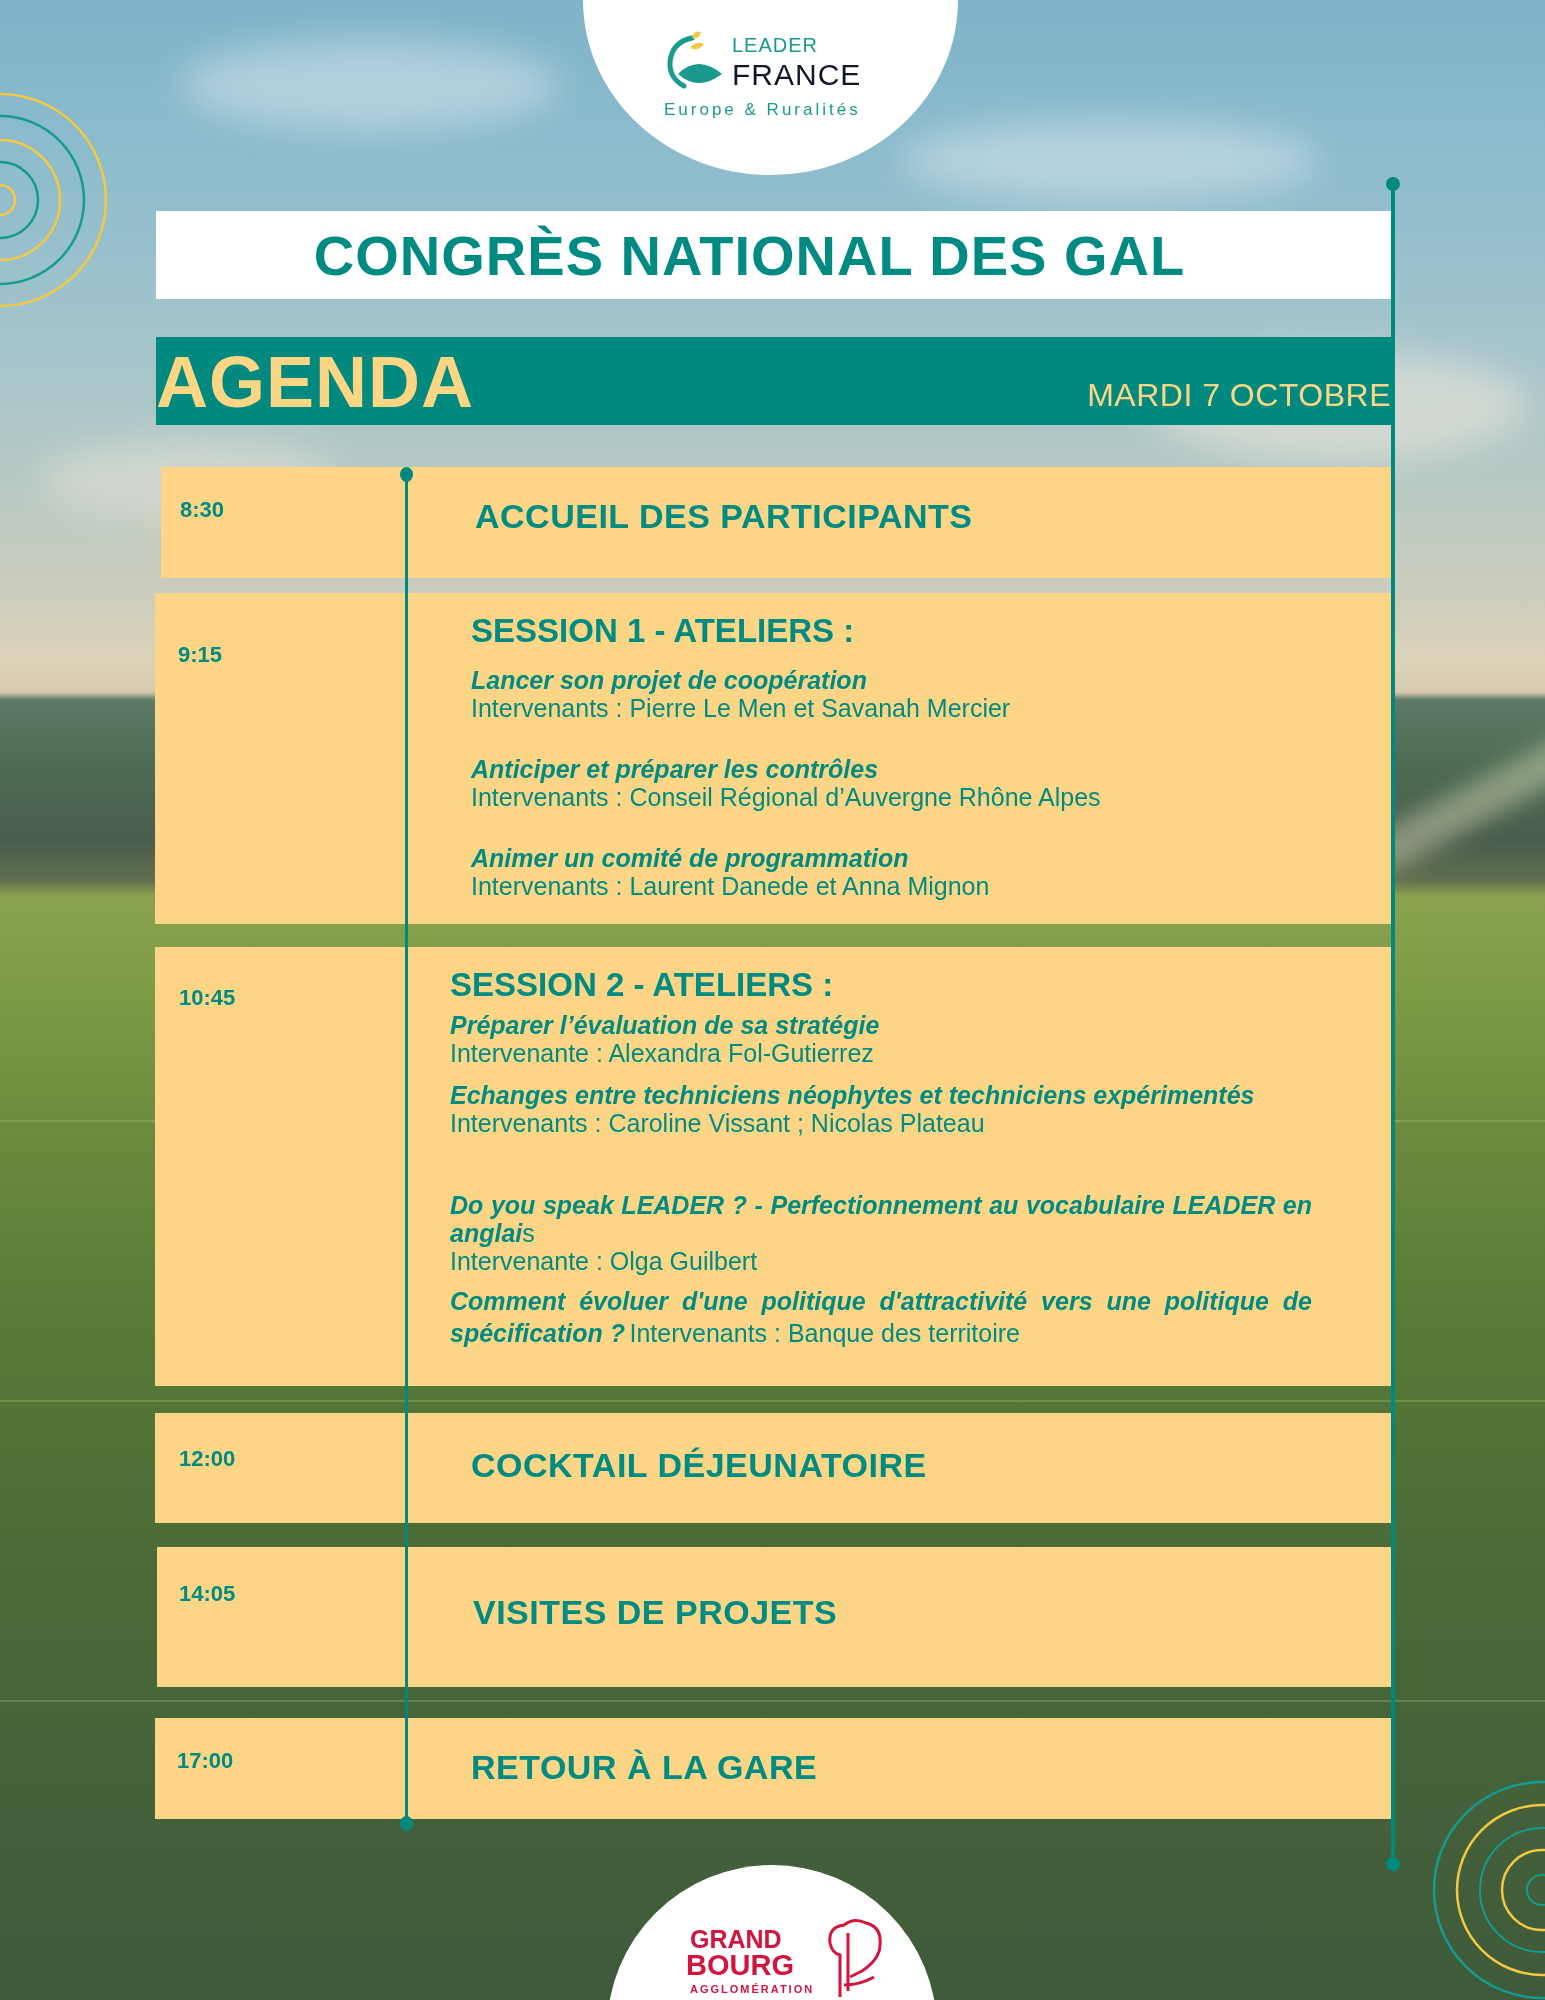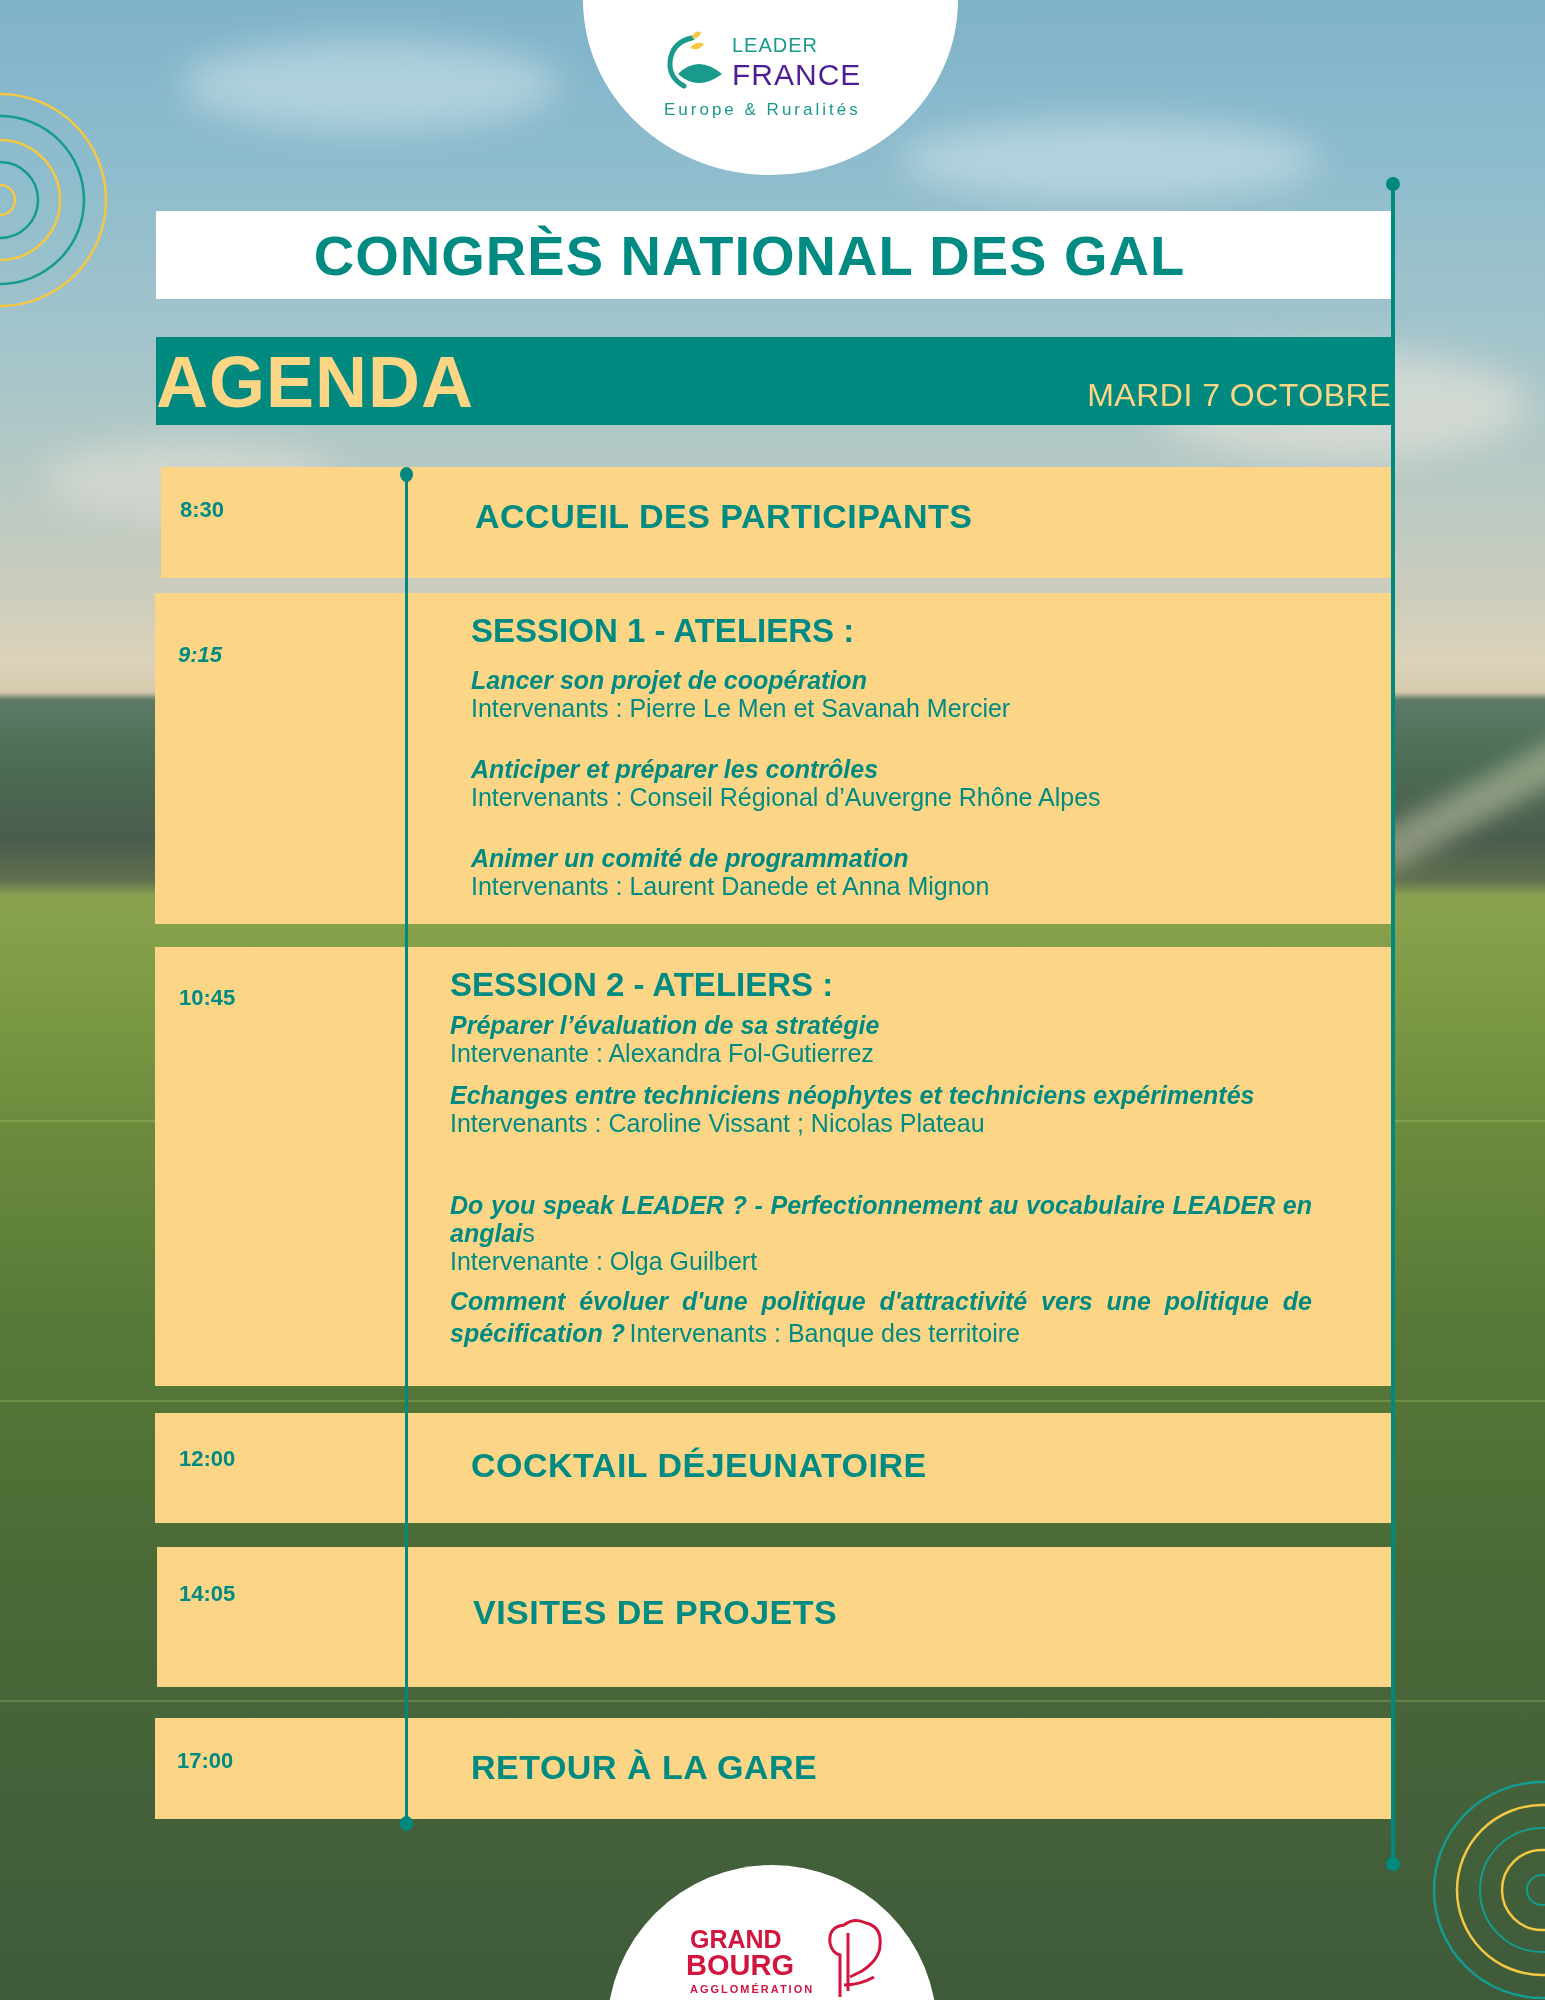--- a/index.html
+++ b/index.html
@@ -40,7 +40,7 @@
     background: #fff; border-radius: 50%;
   }
   .logo-text1 { position: absolute; left: 732px; top: 30px; font-size: 20px; color: #1a9a8c; letter-spacing: 1px; line-height: 30px; }
-  .logo-text2 { position: absolute; left: 732px; top: 60px; font-size: 30px; color: #4c1d95; letter-spacing: 1px; line-height: 30px; }
+  .logo-text2 { position: absolute; left: 732px; top: 60px; font-size: 30px; color: #0f172a; letter-spacing: 1px; line-height: 30px; }
   .logo-tag { position: absolute; left: 664px; top: 100px; font-size: 17px; color: #1a9a8c; letter-spacing: 3px; }
 
   .rings { position: absolute; }

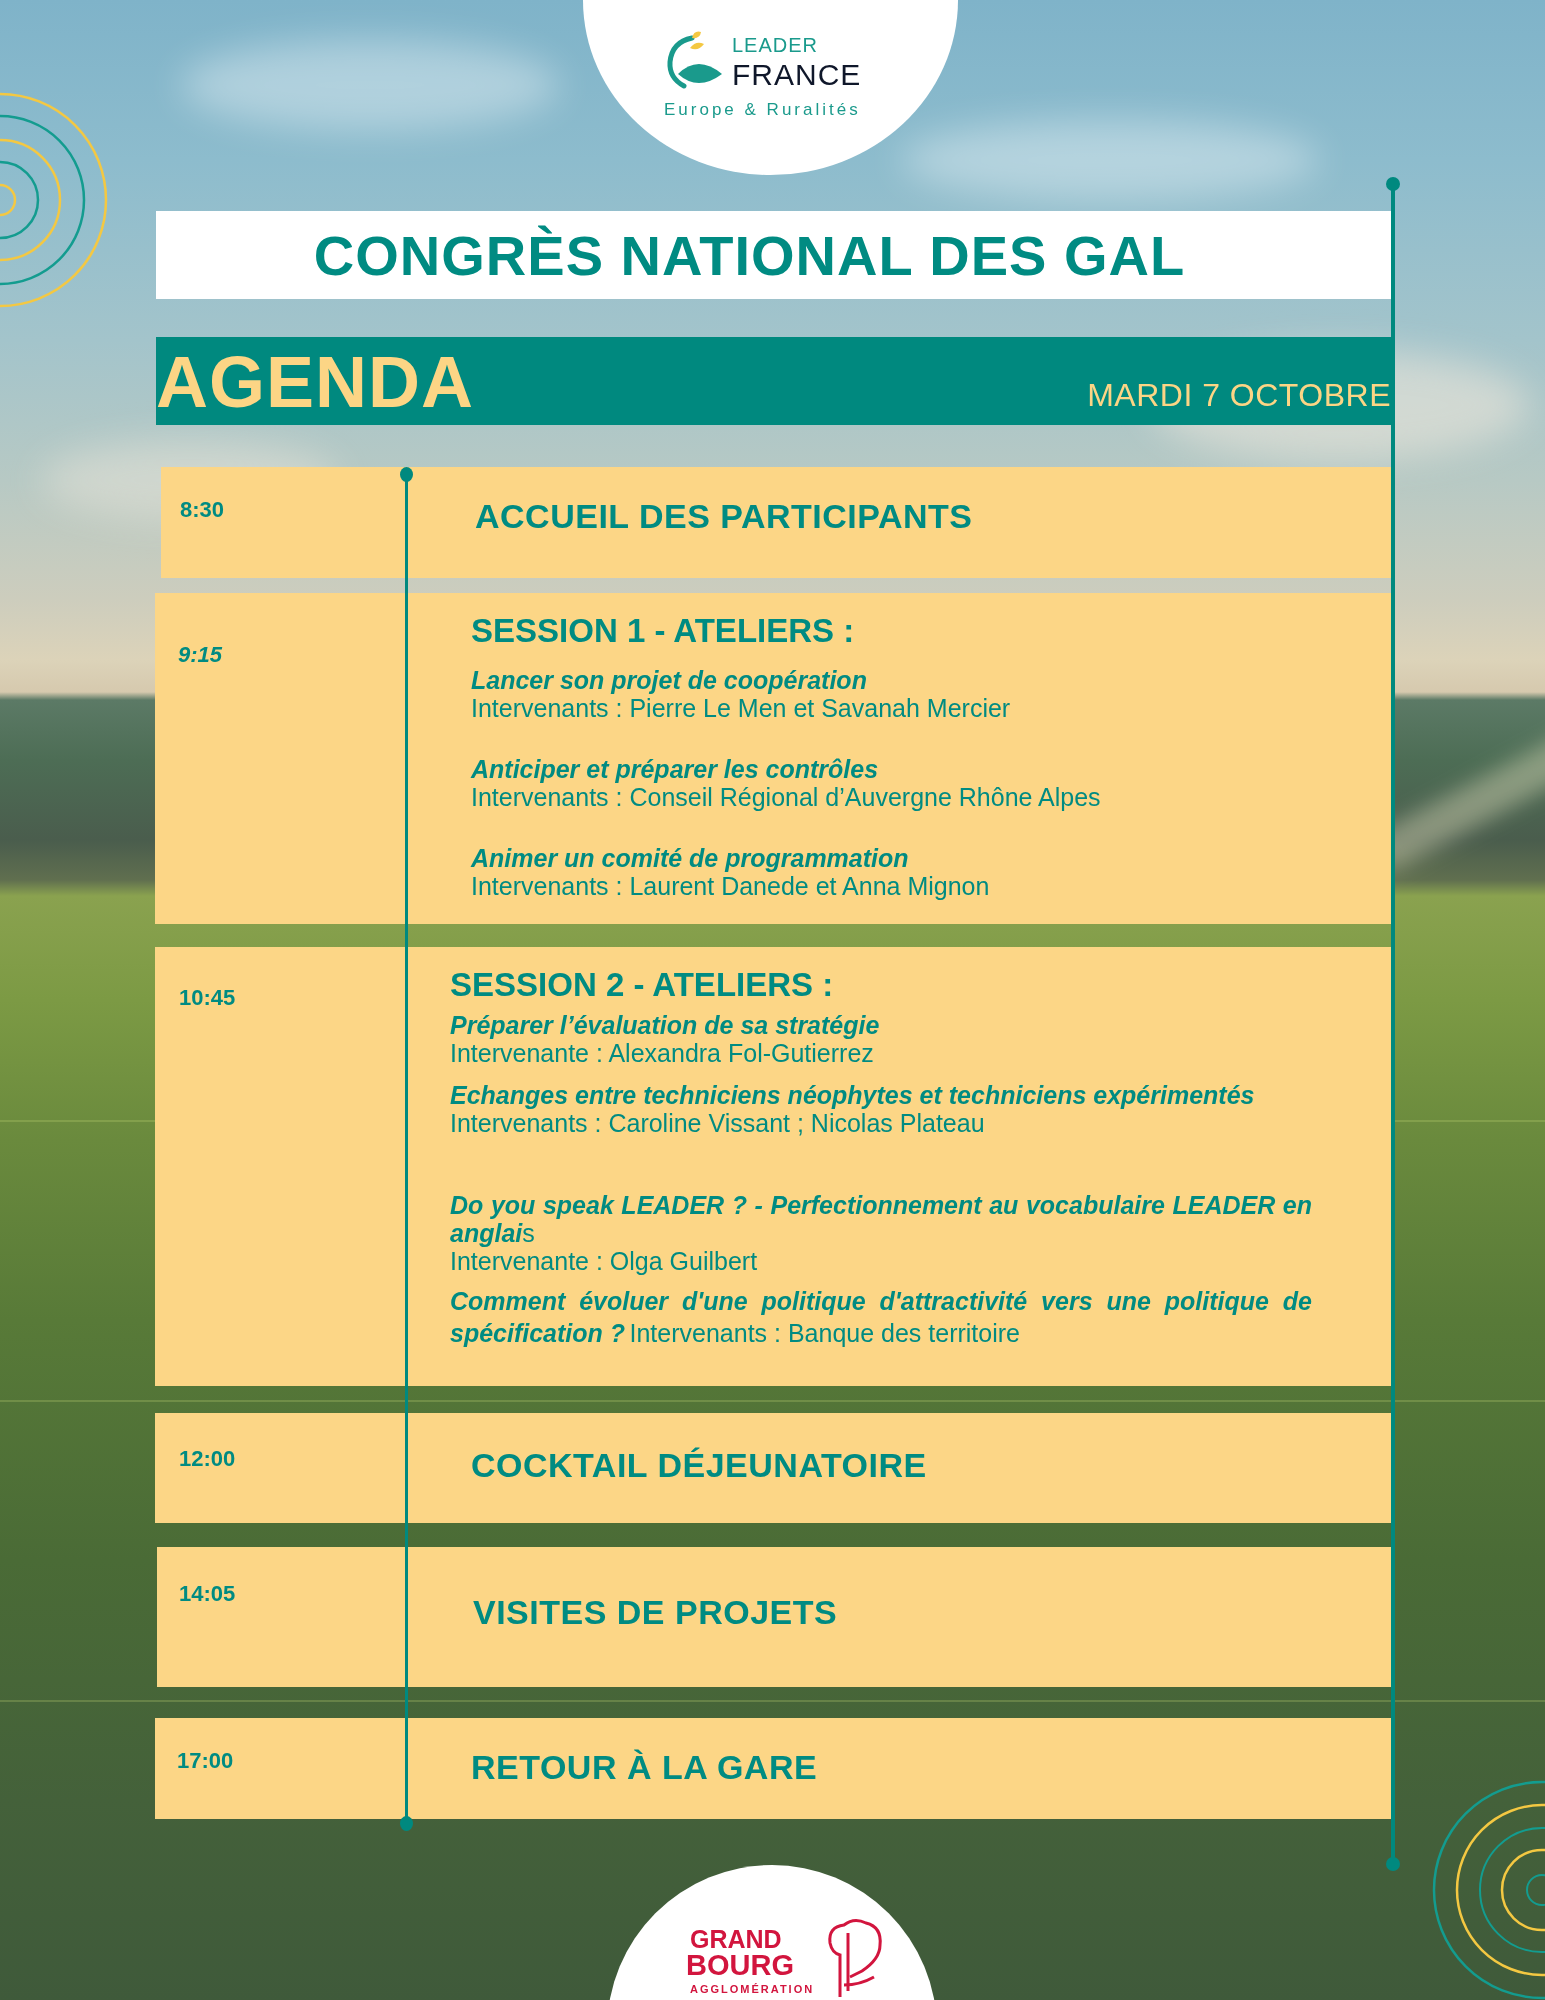--- a/index.html
+++ b/index.html
@@ -143,7 +143,7 @@
 <div class="time" style="left:180px;top:497px;">8:30</div>
 <div class="event-title" style="left:475px;top:497px;">ACCUEIL DES PARTICIPANTS</div>
 
-<div class="time" style="left:178px;top:642px;font-style:italic;">9:15</div>
+<div class="time" style="left:178px;top:642px;">9:15</div>
 <div class="session-title" style="left:471px;top:612px;">SESSION 1 - ATELIERS :</div>
 <div class="ws" style="left:471px;top:666px;width:880px;">
   <div class="ws-title">Lancer son projet de coopération</div>

